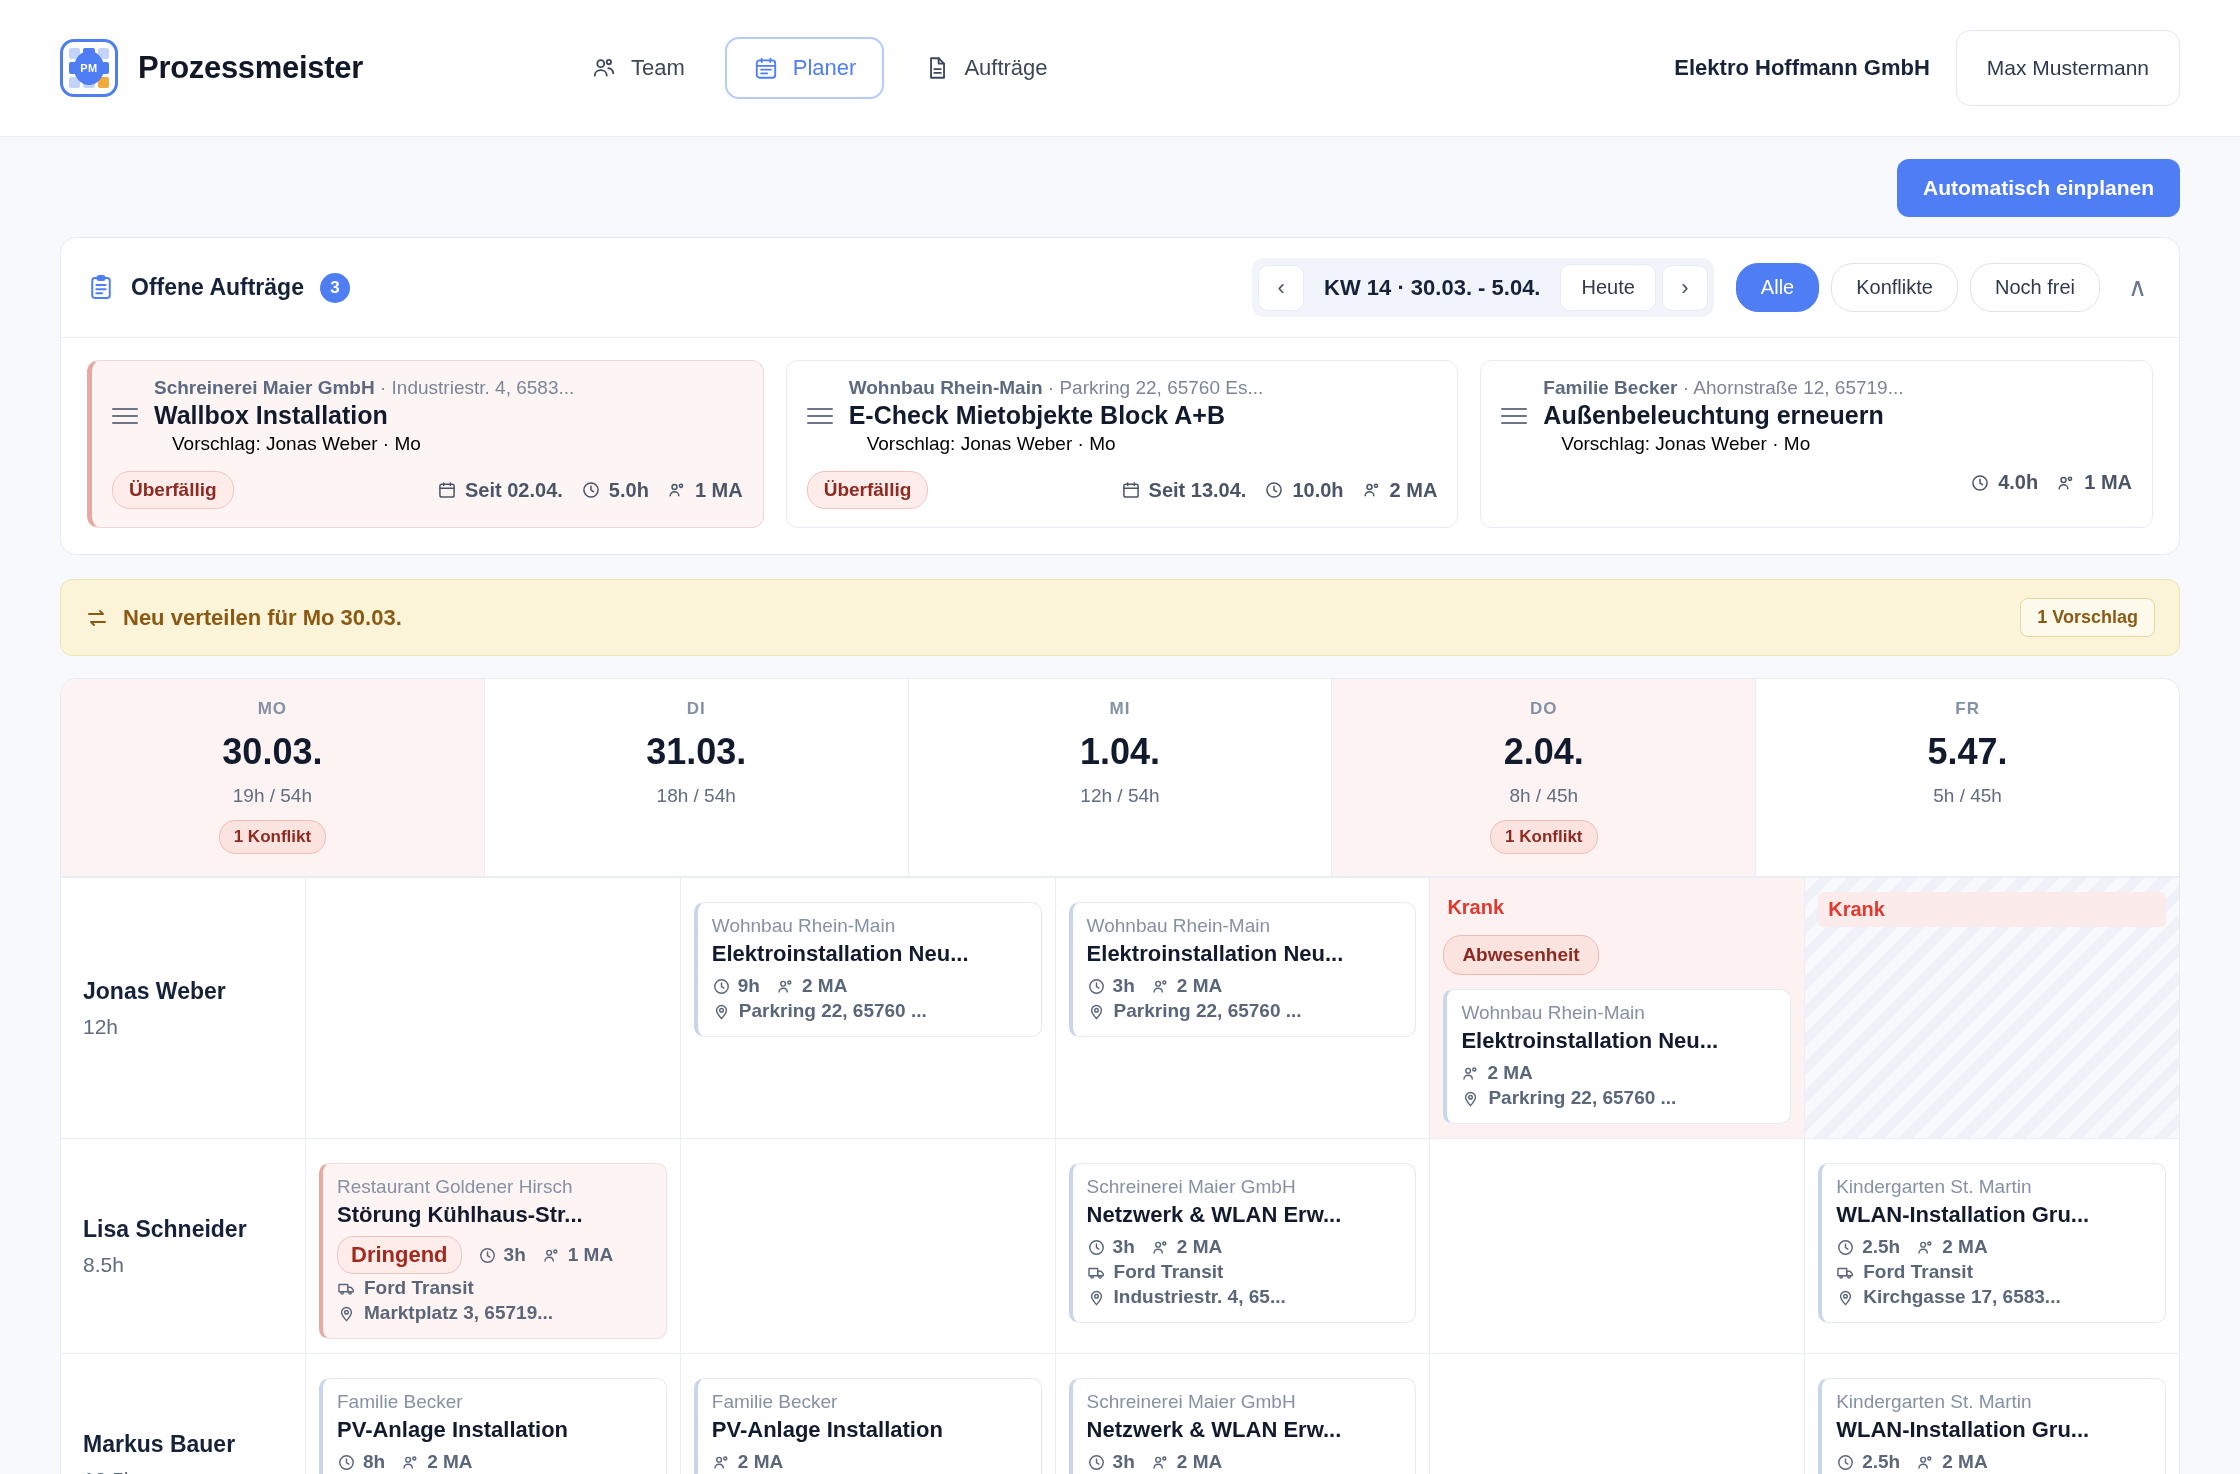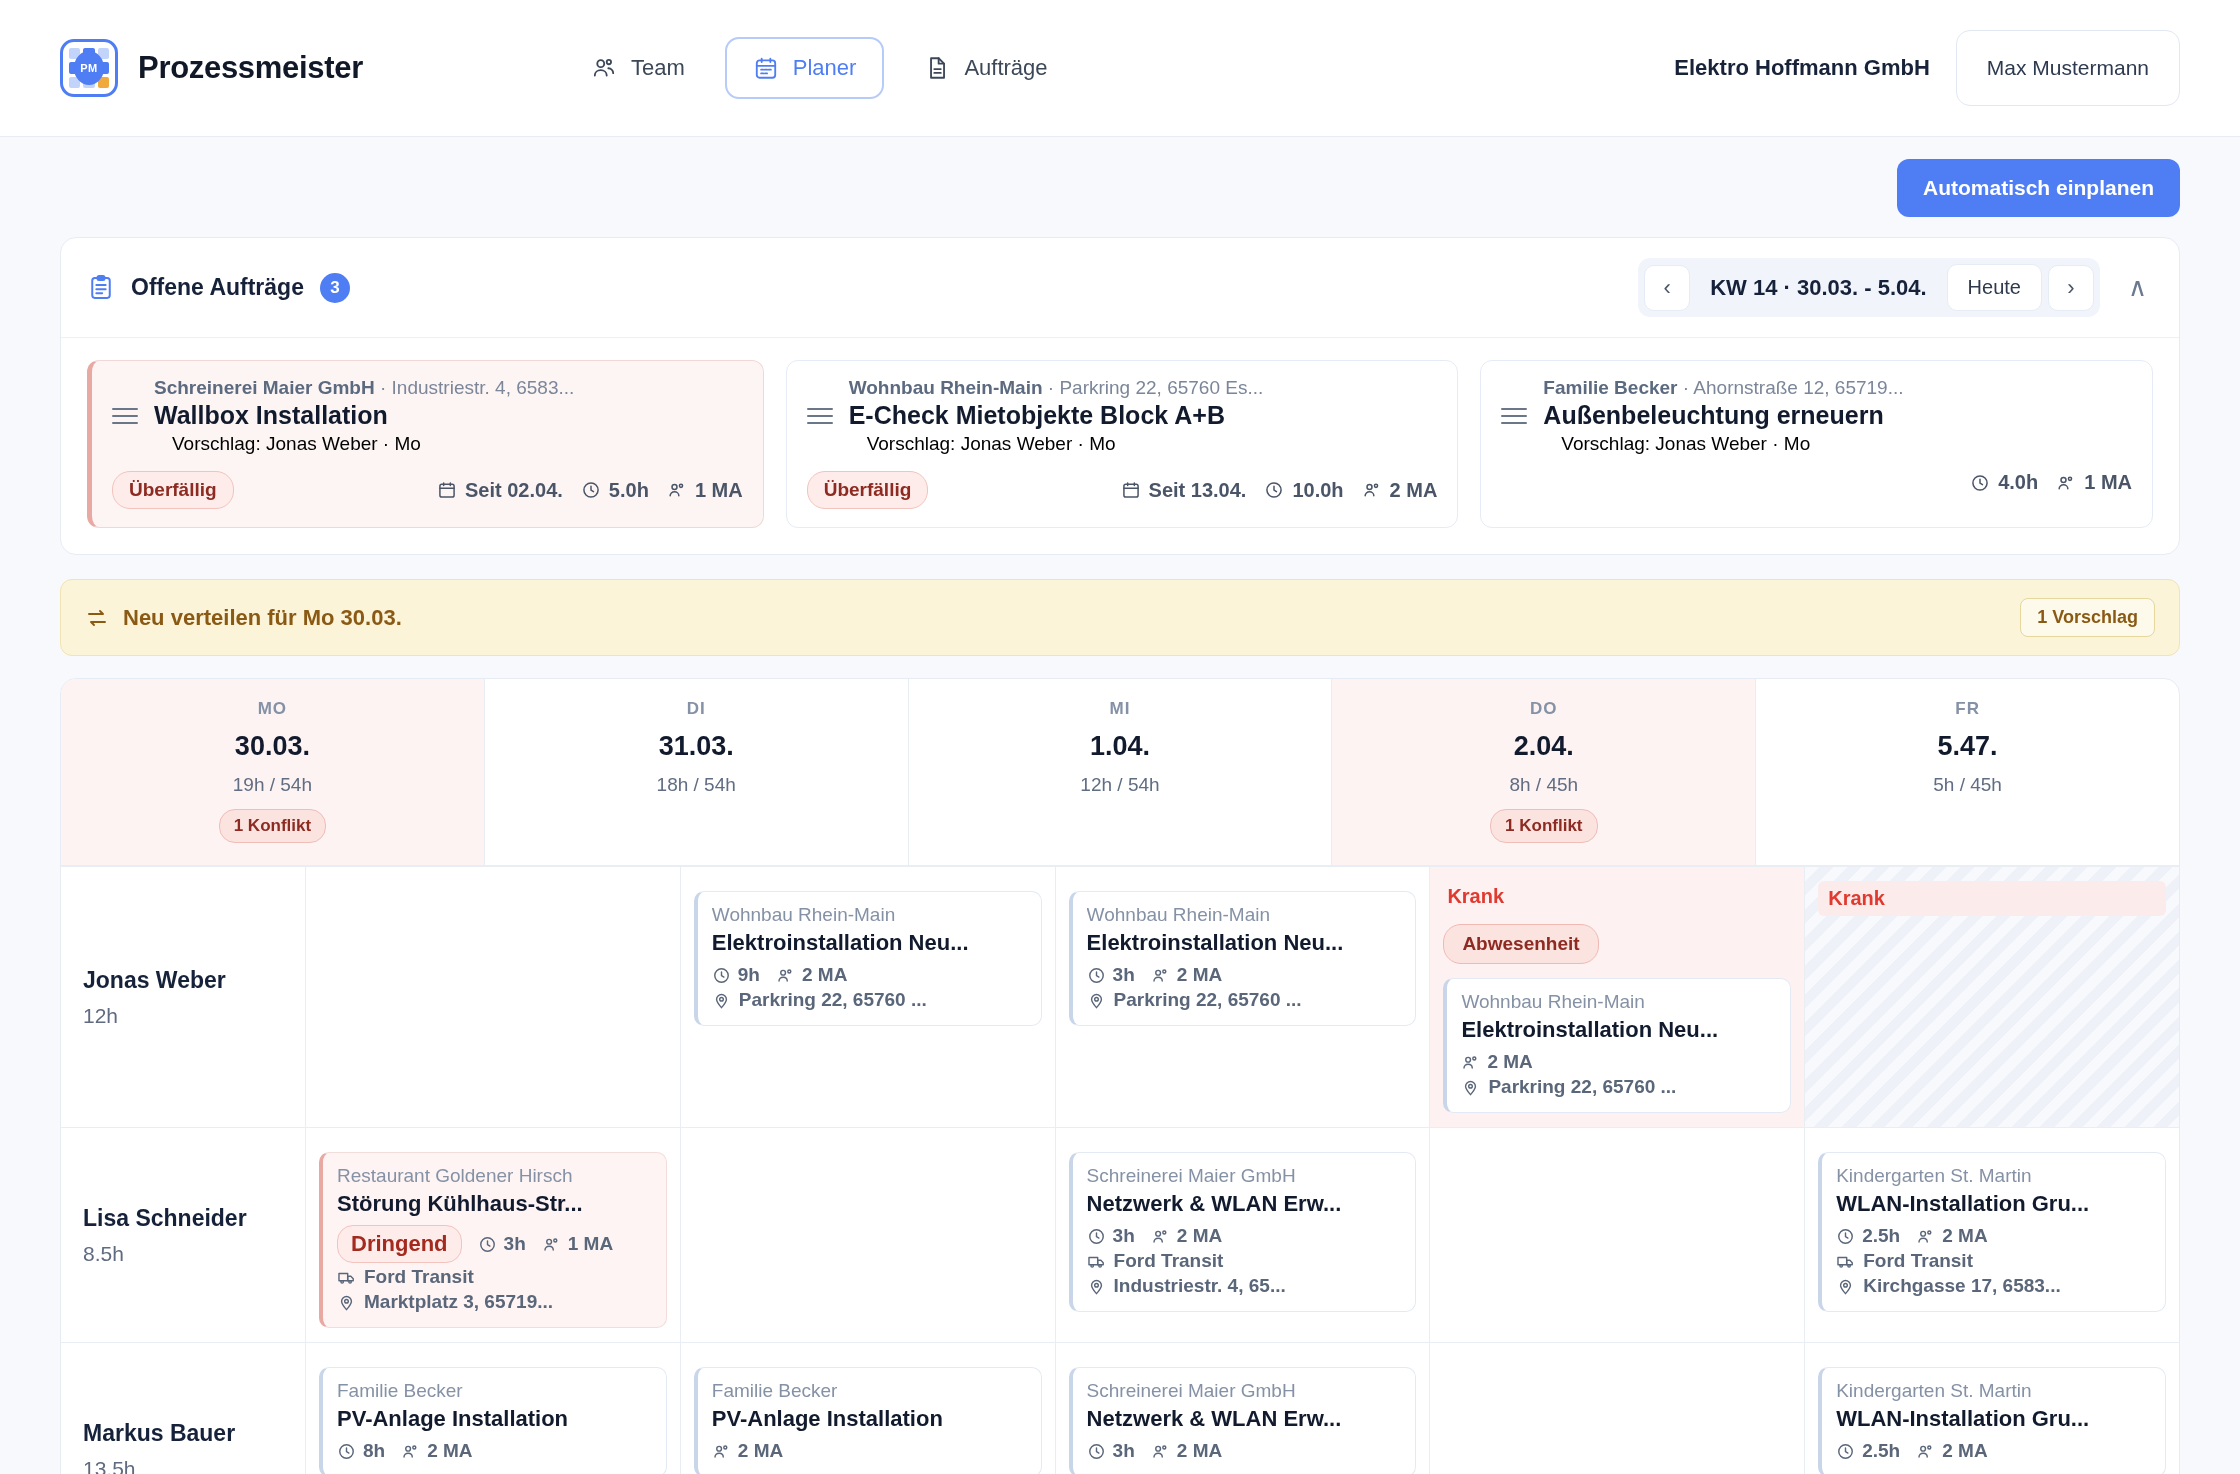--- a/index.html
+++ b/index.html
@@ -294,6 +294,11 @@
         <button class="today-btn">Heute</button>
         <button class="nav-arrow">›</button>
       </div>
+      <div class="filters">
+        <button class="pill sel">Alle</button>
+        <button class="pill">Konflikte</button>
+        <button class="pill">Noch frei</button>
+      </div>
       <button class="chevron-up">∧</button>
     </div>
   </div>

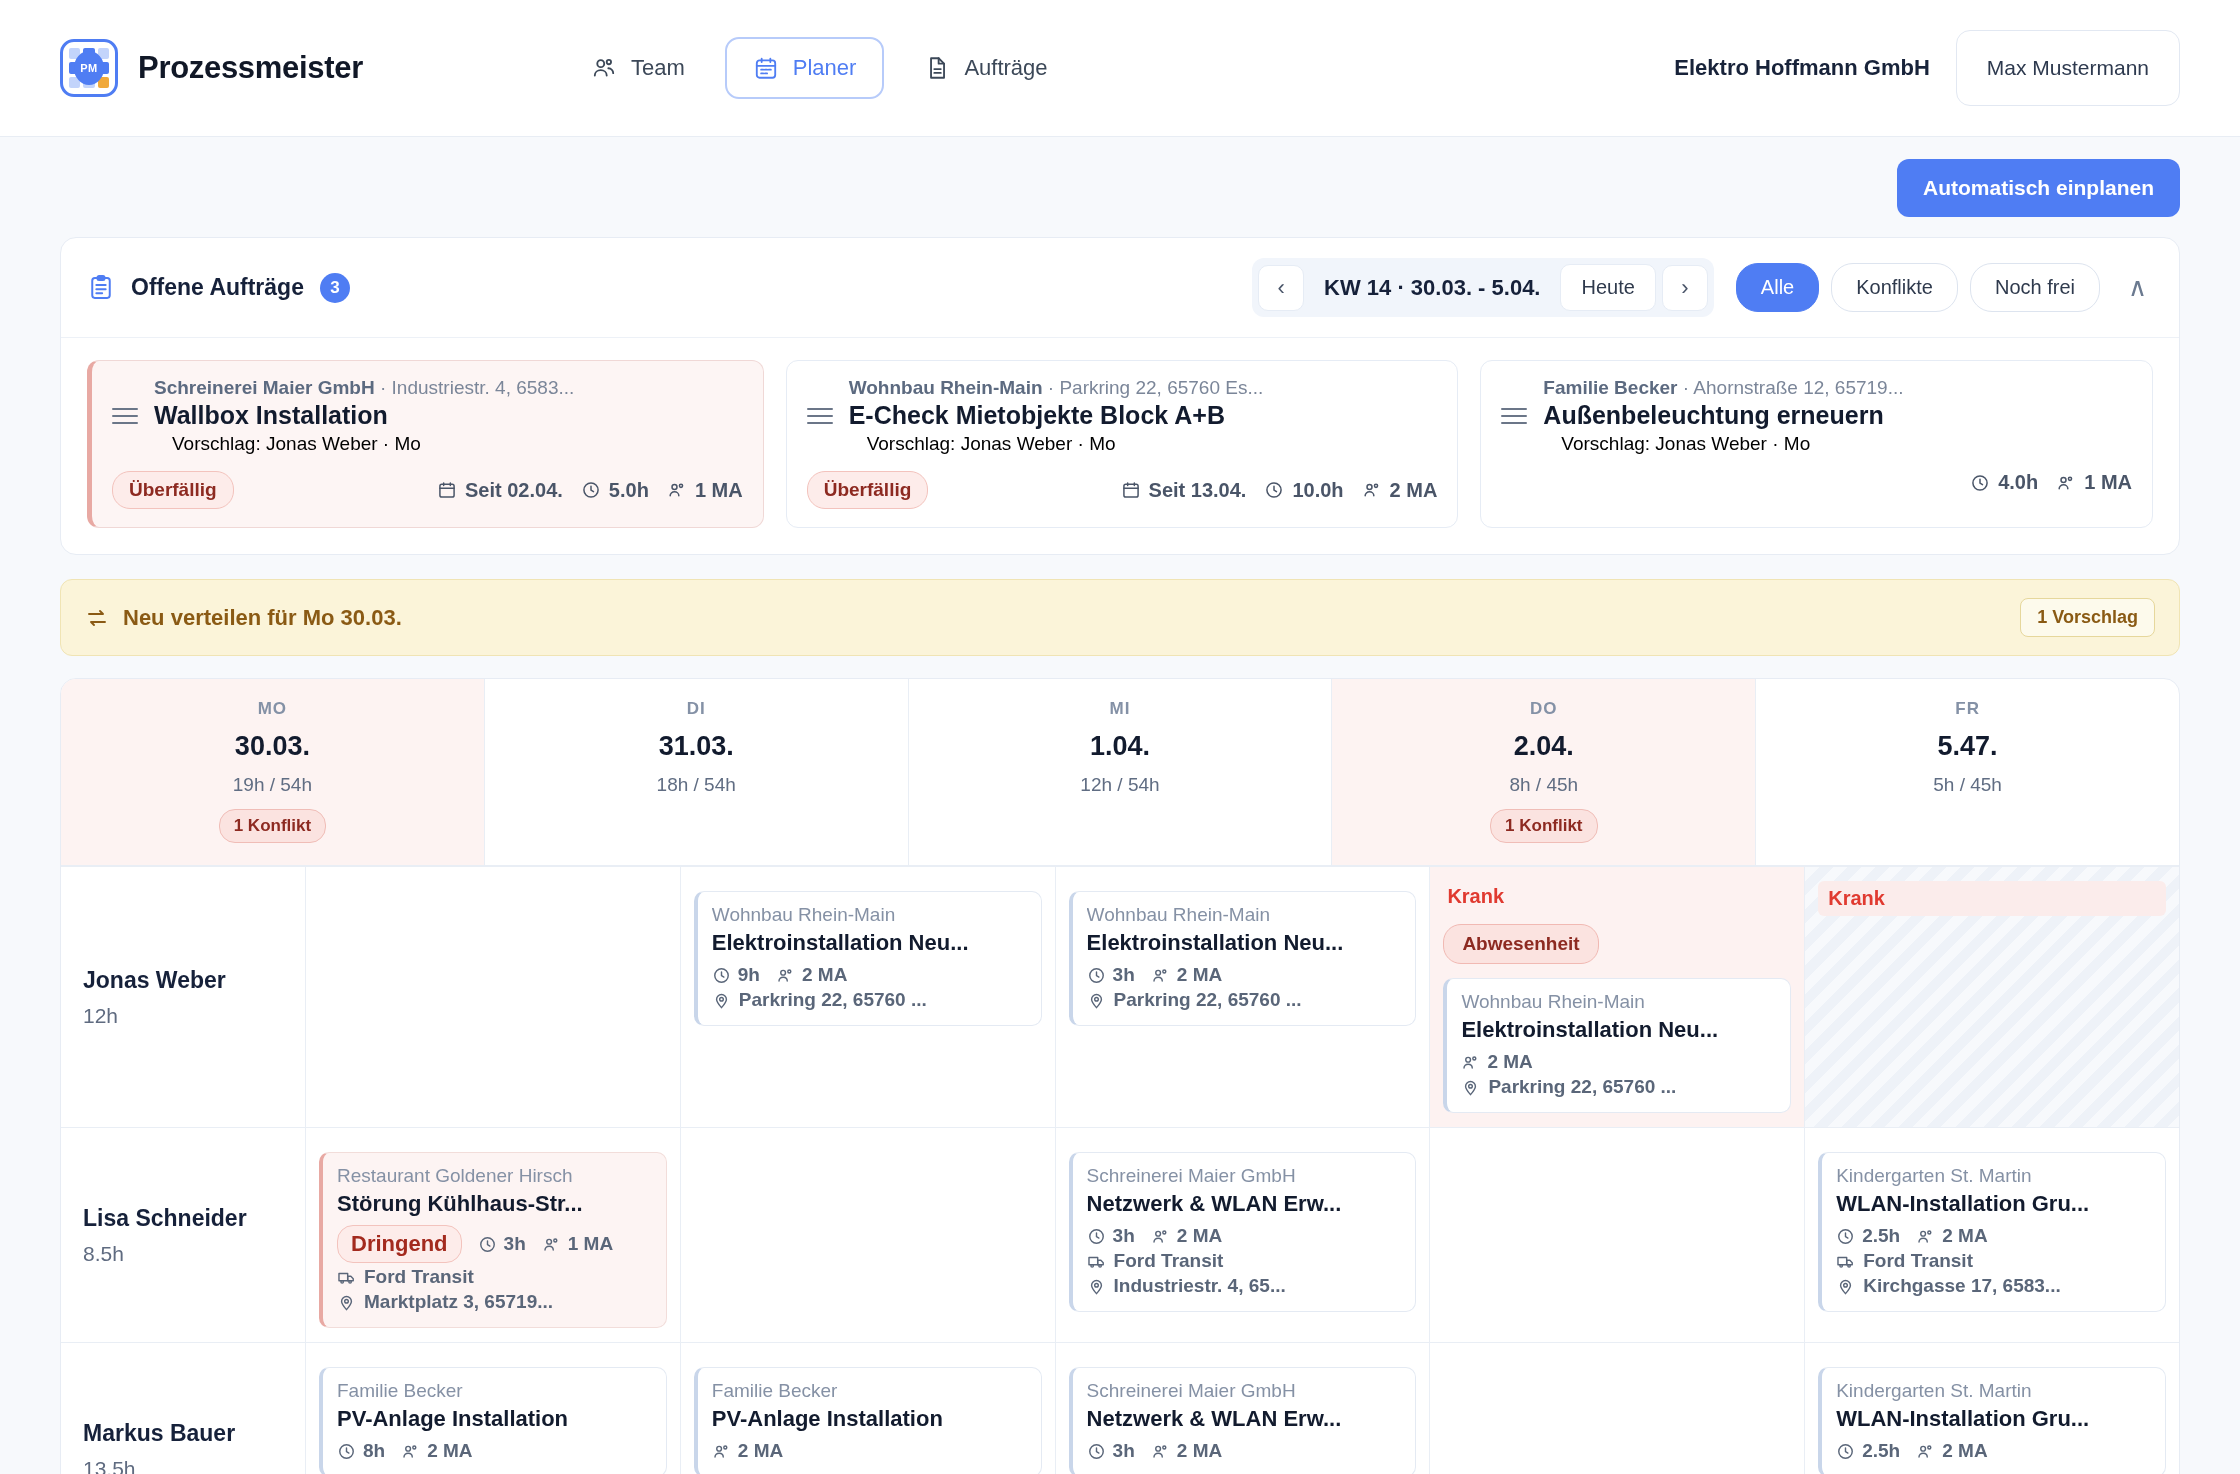--- a/index.html
+++ b/index.html
@@ -162,7 +162,7 @@
   .day-head { padding: 20px 10px 22px; text-align: center; }
   .day-head.conflict-day { background: #fdf3f2; }
   .dow { font-size: 17px; font-weight: bold; color: #8491a6; letter-spacing: 1px; }
-  .ddate { font-size: 27px; font-weight: bold; color: #121b2e; margin-top: 12px; }
+  .ddate { font-size: 36px; font-weight: bold; color: #121b2e; margin-top: 12px; }
   .dhours { font-size: 19px; color: #606d83; margin-top: 12px; }
   .conflict-badge {
     display: inline-block; margin-top: 13px;

